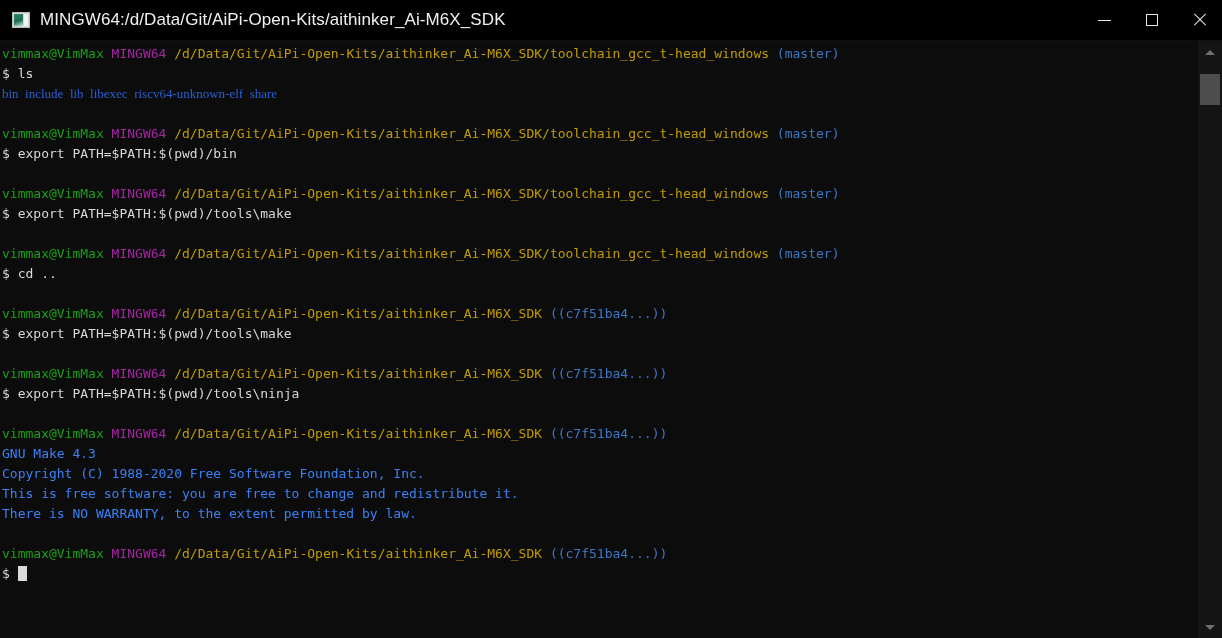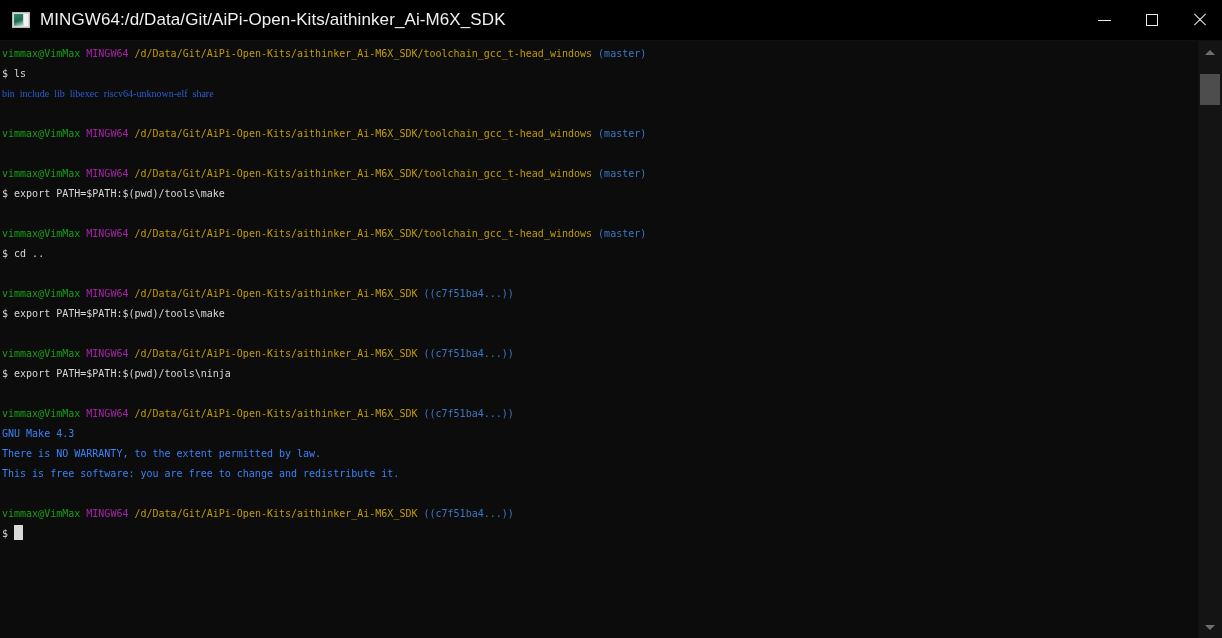--- a/index.html
+++ b/index.html
@@ -133,7 +133,7 @@
   }
   .line {
     font-family: "DejaVu Sans Mono", "Liberation Mono", monospace;
-    font-size: 10px;
+    font-size: 13px;
     line-height: 20px;
     height: 20px;
     white-space: pre;

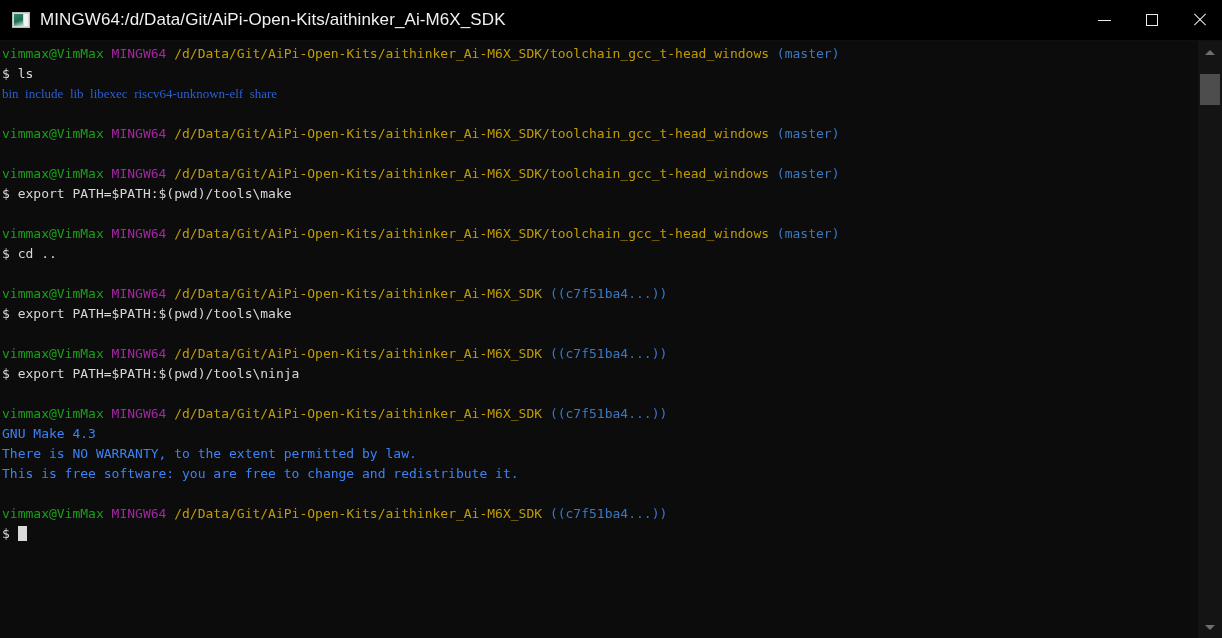--- a/index.html
+++ b/index.html
@@ -229,6 +229,7 @@
           <div class="line"><span class="c-dir">bin  include  lib  libexec  riscv64-unknown-elf  share</span></div>
           <div class="line blank"> </div>
           <div class="line"><span class="c-user">vimmax@VimMax</span> <span class="c-mingw">MINGW64</span> <span class="c-path">/d/Data/Git/AiPi-Open-Kits/aithinker_Ai-M6X_SDK/toolchain_gcc_t-head_windows</span> <span class="c-git">(master)</span></div>
+          <div class="line"><span class="c-cmd">$ </span><span class="c-cmd">export PATH=$PATH:$(pwd)/bin</span></div>
           <div class="line blank"> </div>
           <div class="line"><span class="c-user">vimmax@VimMax</span> <span class="c-mingw">MINGW64</span> <span class="c-path">/d/Data/Git/AiPi-Open-Kits/aithinker_Ai-M6X_SDK/toolchain_gcc_t-head_windows</span> <span class="c-git">(master)</span></div>
           <div class="line"><span class="c-cmd">$ </span><span class="c-cmd">export PATH=$PATH:$(pwd)/tools\make</span></div>

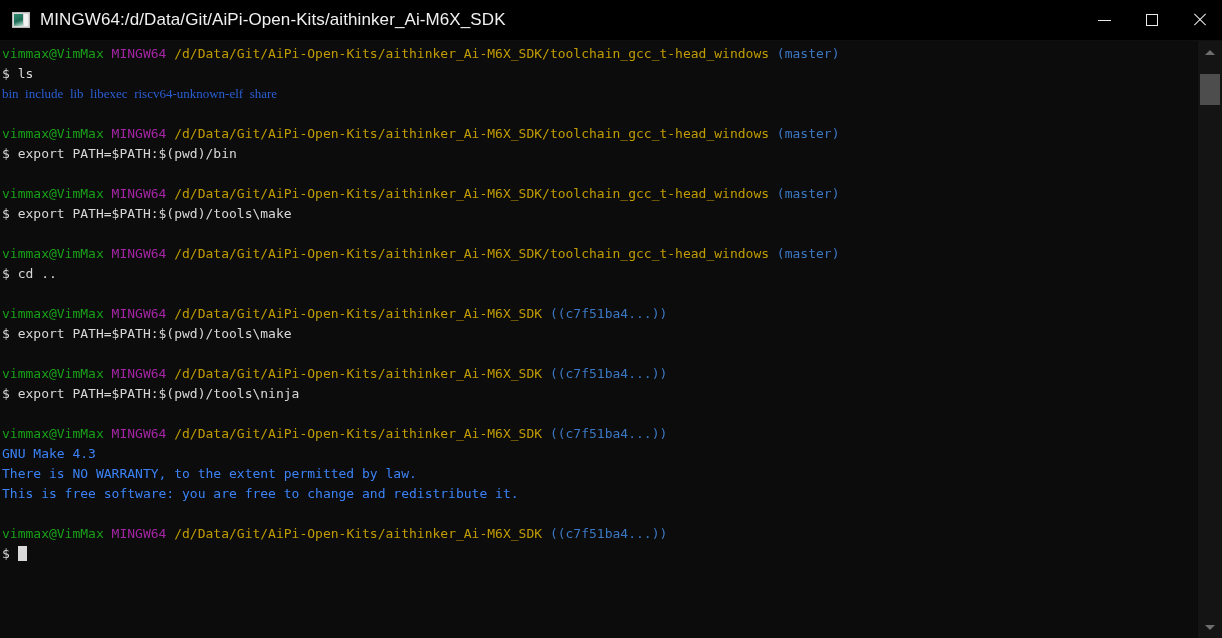--- a/index.html
+++ b/index.html
@@ -245,6 +245,7 @@
           <div class="line blank"> </div>
           <div class="line"><span class="c-user">vimmax@VimMax</span> <span class="c-mingw">MINGW64</span> <span class="c-path">/d/Data/Git/AiPi-Open-Kits/aithinker_Ai-M6X_SDK</span> <span class="c-git">((c7f51ba4...))</span></div>
           <div class="line"><span class="c-out">GNU Make 4.3</span></div>
+          <div class="line"><span class="c-out">Copyright (C) 1988-2020 Free Software Foundation, Inc.</span></div>
           <div class="line"><span class="c-out">There is NO WARRANTY, to the extent permitted by law.</span></div>
           <div class="line"><span class="c-out">This is free software: you are free to change and redistribute it.</span></div>
           <div class="line blank"> </div>

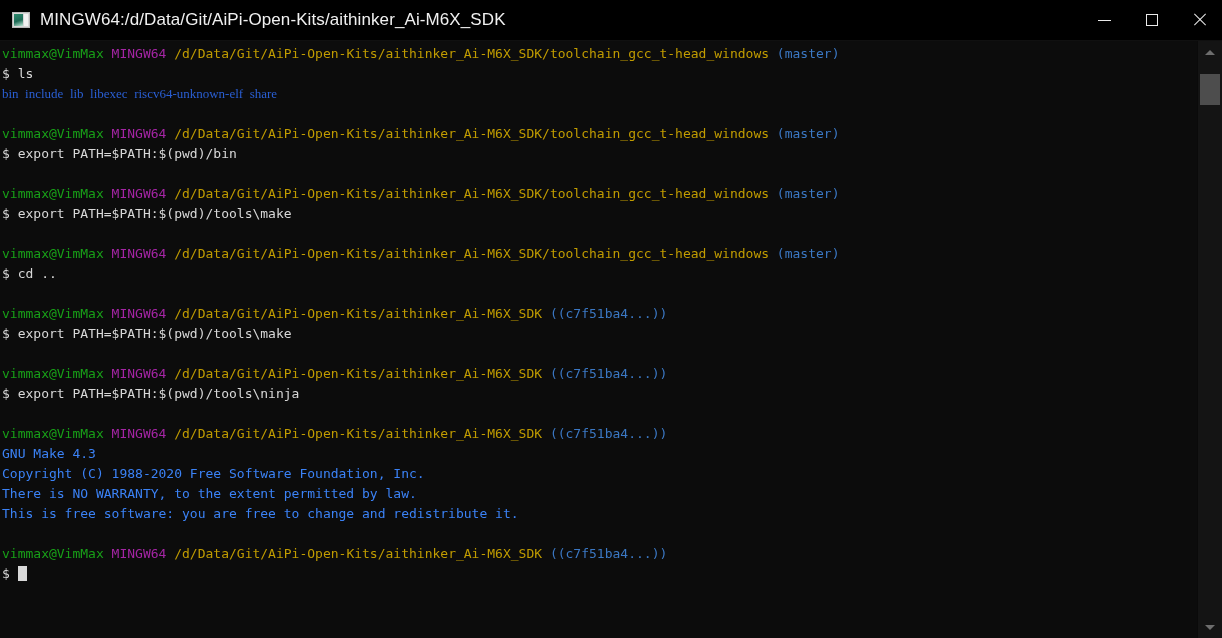--- a/index.html
+++ b/index.html
@@ -246,8 +246,8 @@
           <div class="line"><span class="c-user">vimmax@VimMax</span> <span class="c-mingw">MINGW64</span> <span class="c-path">/d/Data/Git/AiPi-Open-Kits/aithinker_Ai-M6X_SDK</span> <span class="c-git">((c7f51ba4...))</span></div>
           <div class="line"><span class="c-out">GNU Make 4.3</span></div>
           <div class="line"><span class="c-out">Copyright (C) 1988-2020 Free Software Foundation, Inc.</span></div>
+          <div class="line"><span class="c-out">This is free software: you are free to change and redistribute it.</span></div>
           <div class="line"><span class="c-out">There is NO WARRANTY, to the extent permitted by law.</span></div>
-          <div class="line"><span class="c-out">This is free software: you are free to change and redistribute it.</span></div>
           <div class="line blank"> </div>
           <div class="line"><span class="c-user">vimmax@VimMax</span> <span class="c-mingw">MINGW64</span> <span class="c-path">/d/Data/Git/AiPi-Open-Kits/aithinker_Ai-M6X_SDK</span> <span class="c-git">((c7f51ba4...))</span></div>
           <div class="line"><span class="c-cmd">$ </span><span class="cursor"></span></div>

